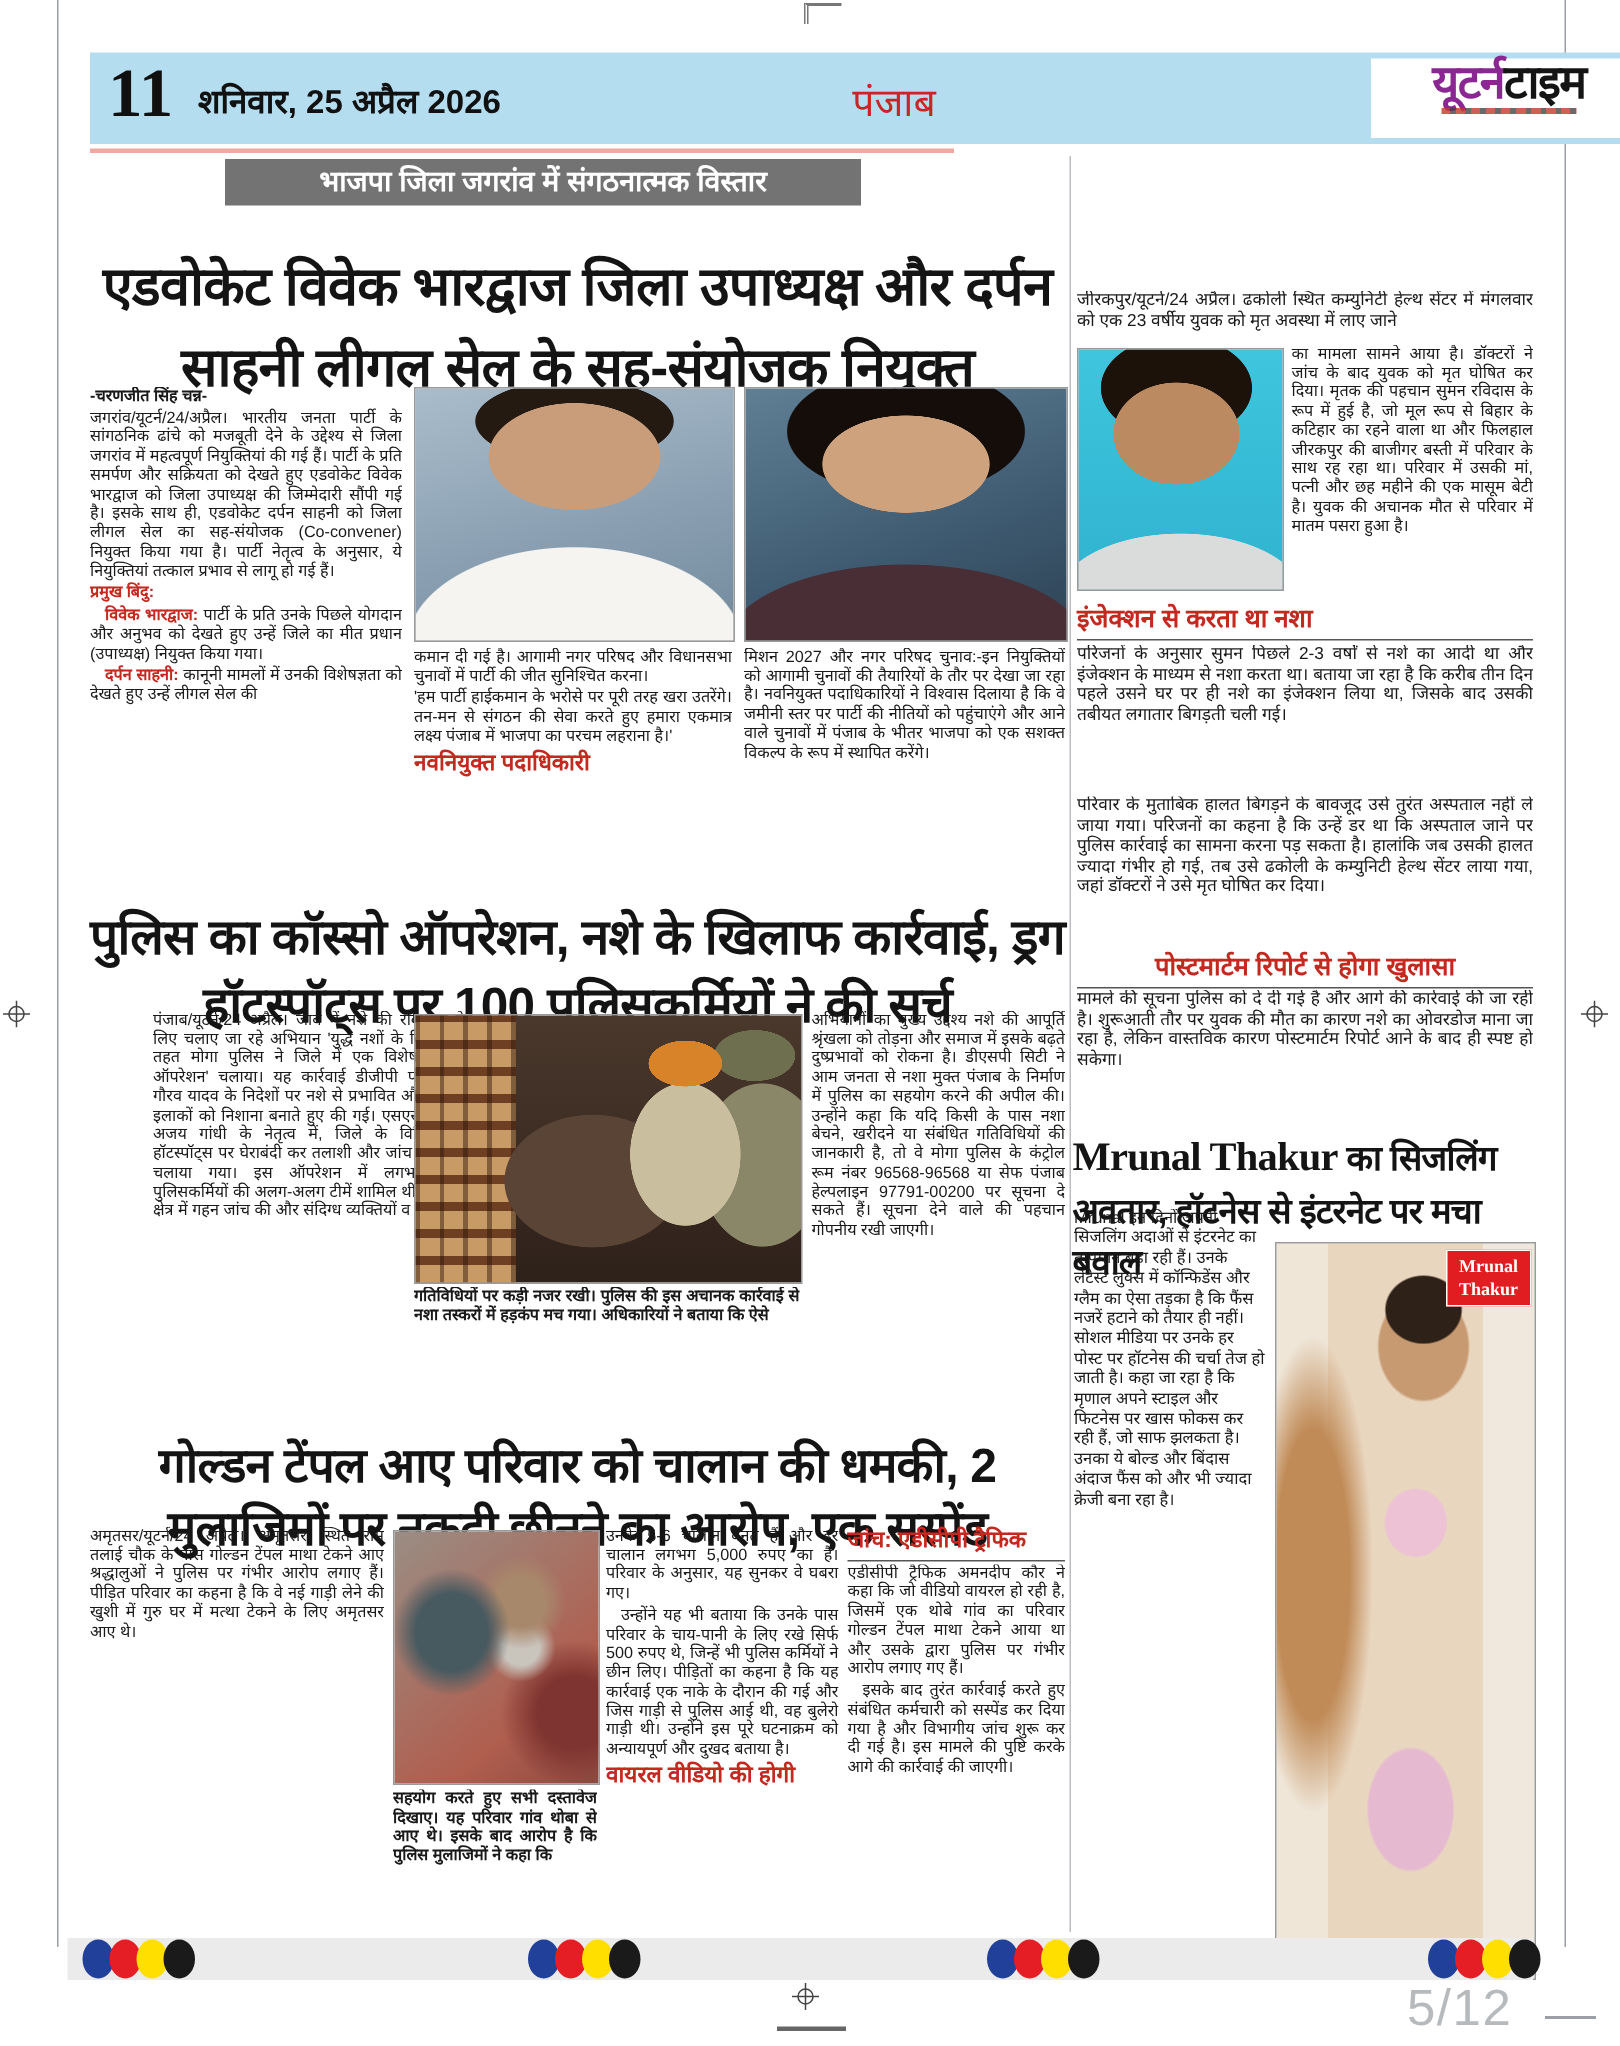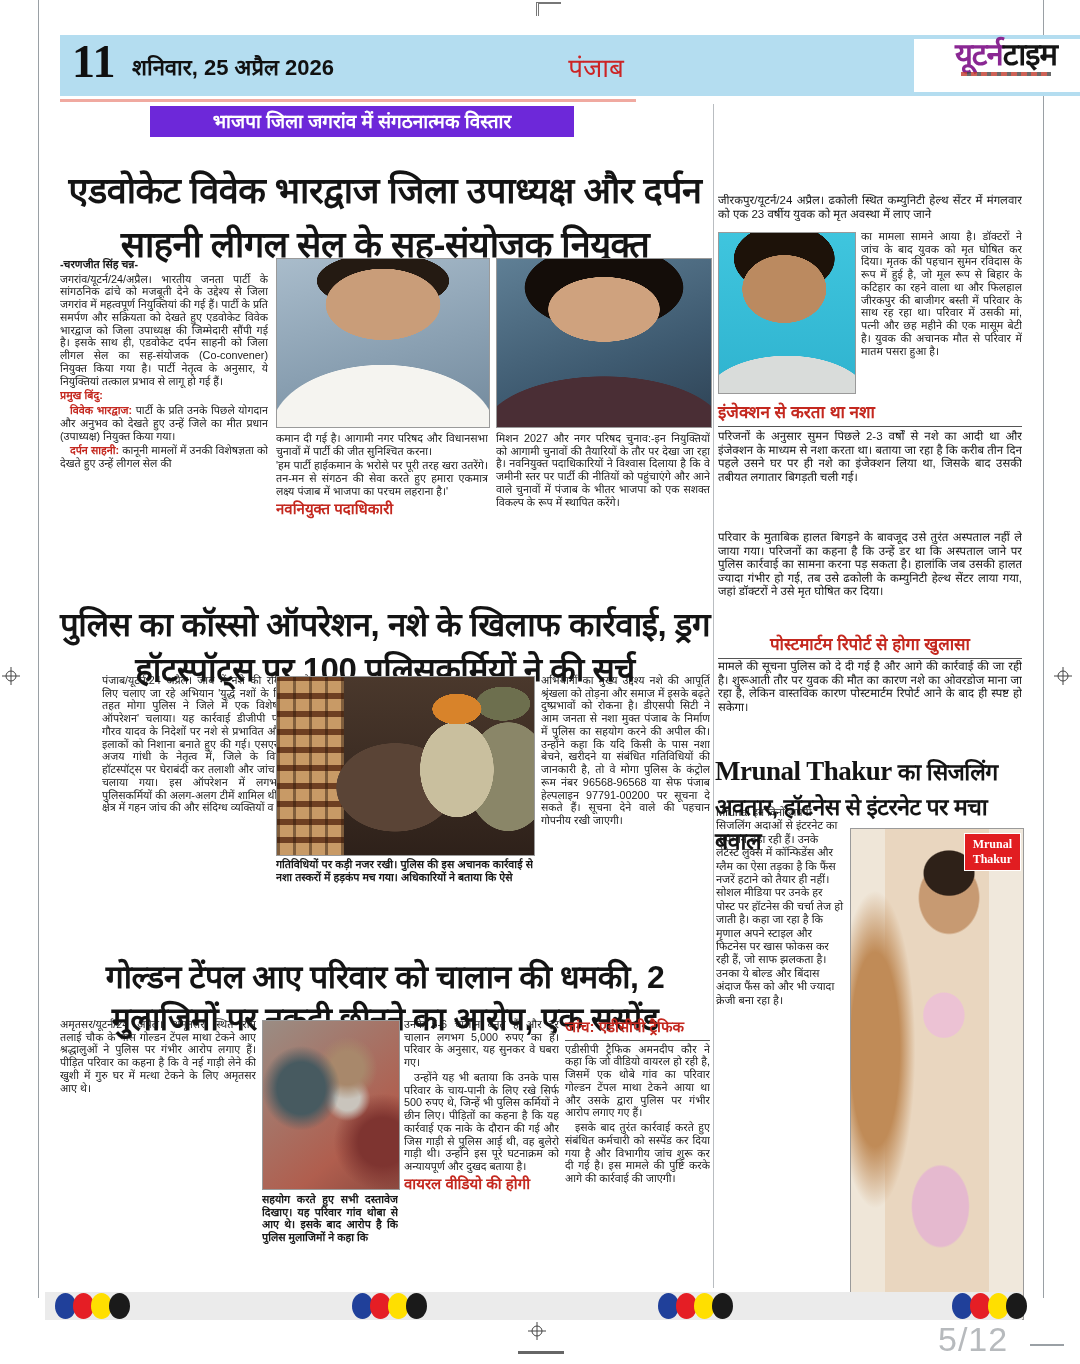--- a/index.html
+++ b/index.html
@@ -27,7 +27,7 @@
   .pink-rule{position:absolute;left:60px;top:99px;width:576px;height:3px;background:#f0a9a0;}
 
   
-  .kicker{position:absolute;left:150px;top:106px;width:424px;height:31px;background:#6d28d9;color:#fff;
+  .kicker{position:absolute;left:150px;top:106px;width:424px;height:31px;background:#737373;color:#fff;
           font-size:19px;font-weight:800;text-align:center;line-height:31px;}
   .headline{position:absolute;font-weight:800;color:#141414;letter-spacing:-0.5px;}
   .h-main{left:60px;top:140px;width:650px;font-size:36px;line-height:1.5;text-align:center;}

